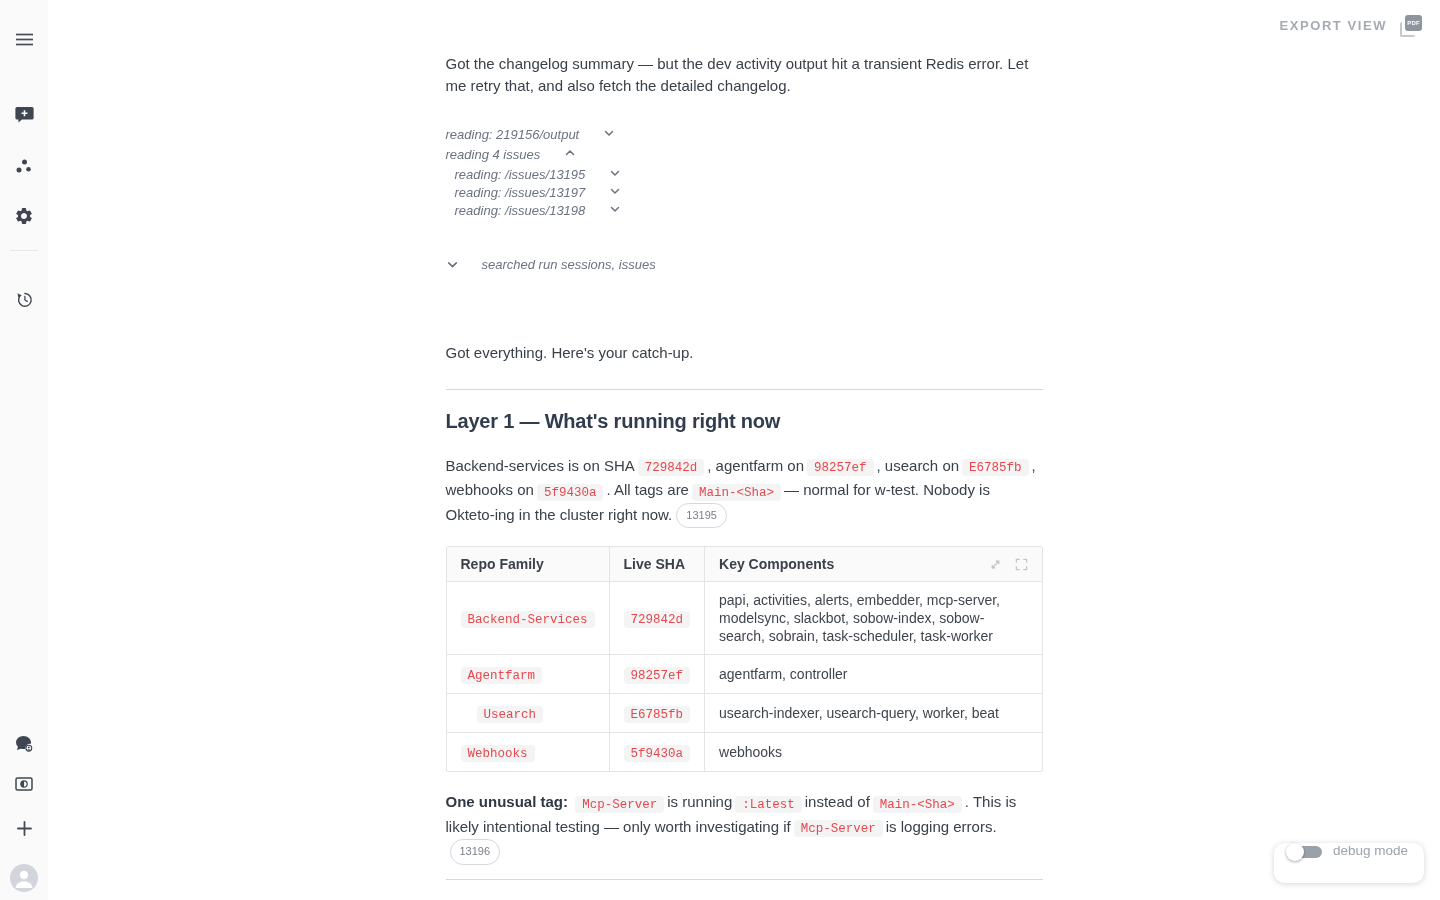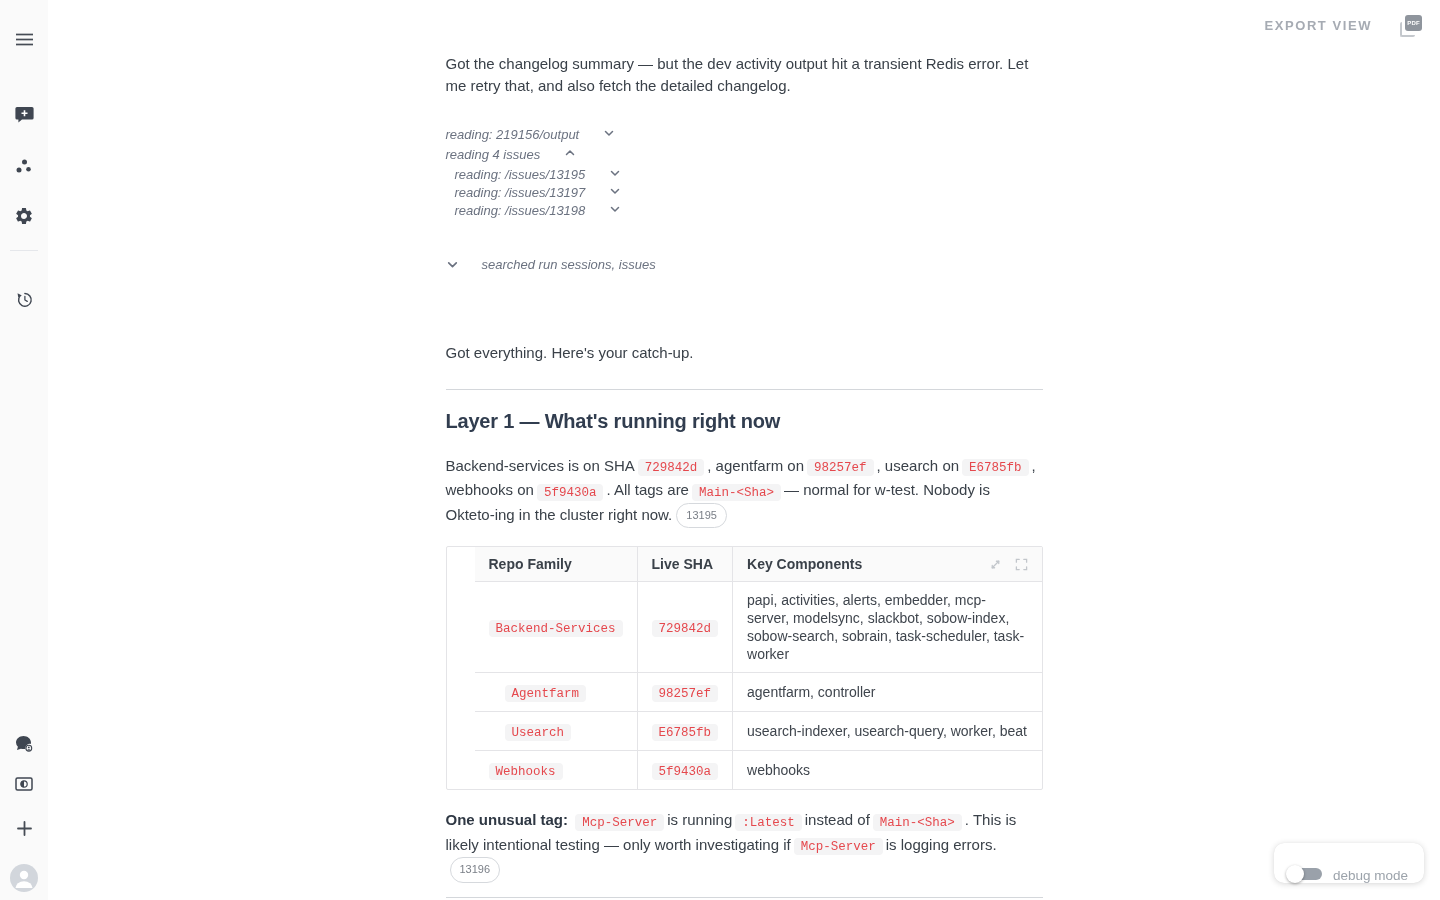--- a/index.html
+++ b/index.html
@@ -16,7 +16,7 @@
 
   
   .topbar { position:fixed; top:0; left:48px; right:0; height:52px; background:#fff; z-index:4; }
-  .export-btn { position:absolute; top:13px; right:18px; display:flex; align-items:center; gap:28px;
+  .export-btn { position:absolute; top:13px; right:18px; display:flex; align-items:center; gap:13px;
     cursor:pointer; }
   .export-label { font-size:13px; font-weight:600; letter-spacing:.12em; color:#a6abb3; }
   .pdf-icon { position:relative; width:22px; height:24px; }

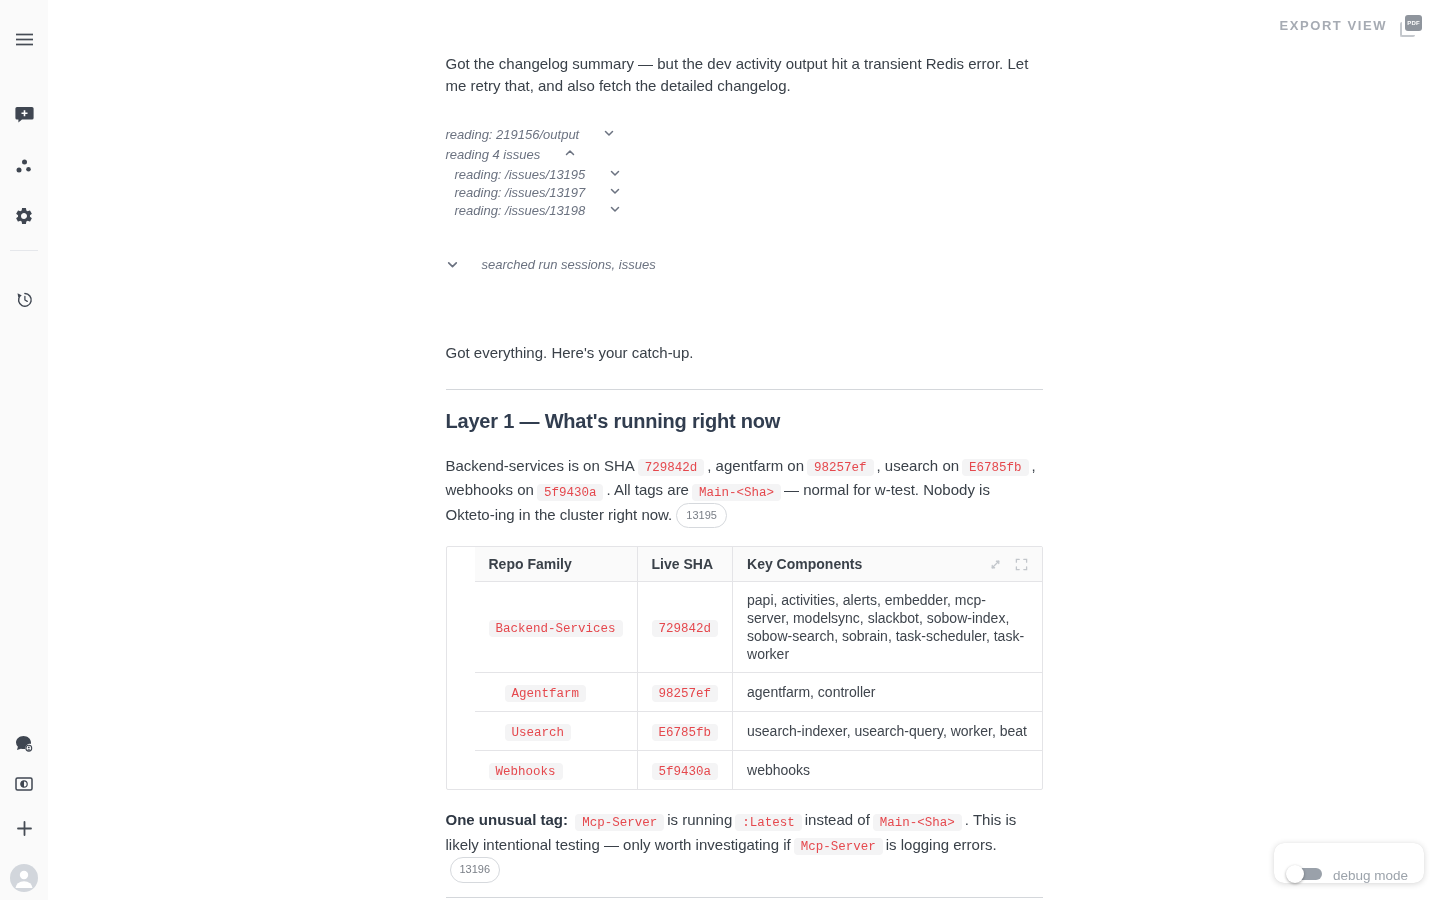--- a/index.html
+++ b/index.html
@@ -51,7 +51,7 @@
     position:relative; top:-1px; cursor:pointer; }
 
   
-  .tbl-wrap { margin-top:17px; border:1px solid #e4e4e7; border-radius:2px;padding-left:28px; }
+  .tbl-wrap { margin-top:17px; border:1px solid #e4e4e7; border-radius:2px; }
   table.repo { width:100%; border-collapse:collapse; font-size:14px; color:#3f454d; }
   table.repo th { background:#fafafa; text-align:left; font-weight:700; color:#3a4149;
     padding:9px 14px; border-bottom:1px solid #e4e4e7; }

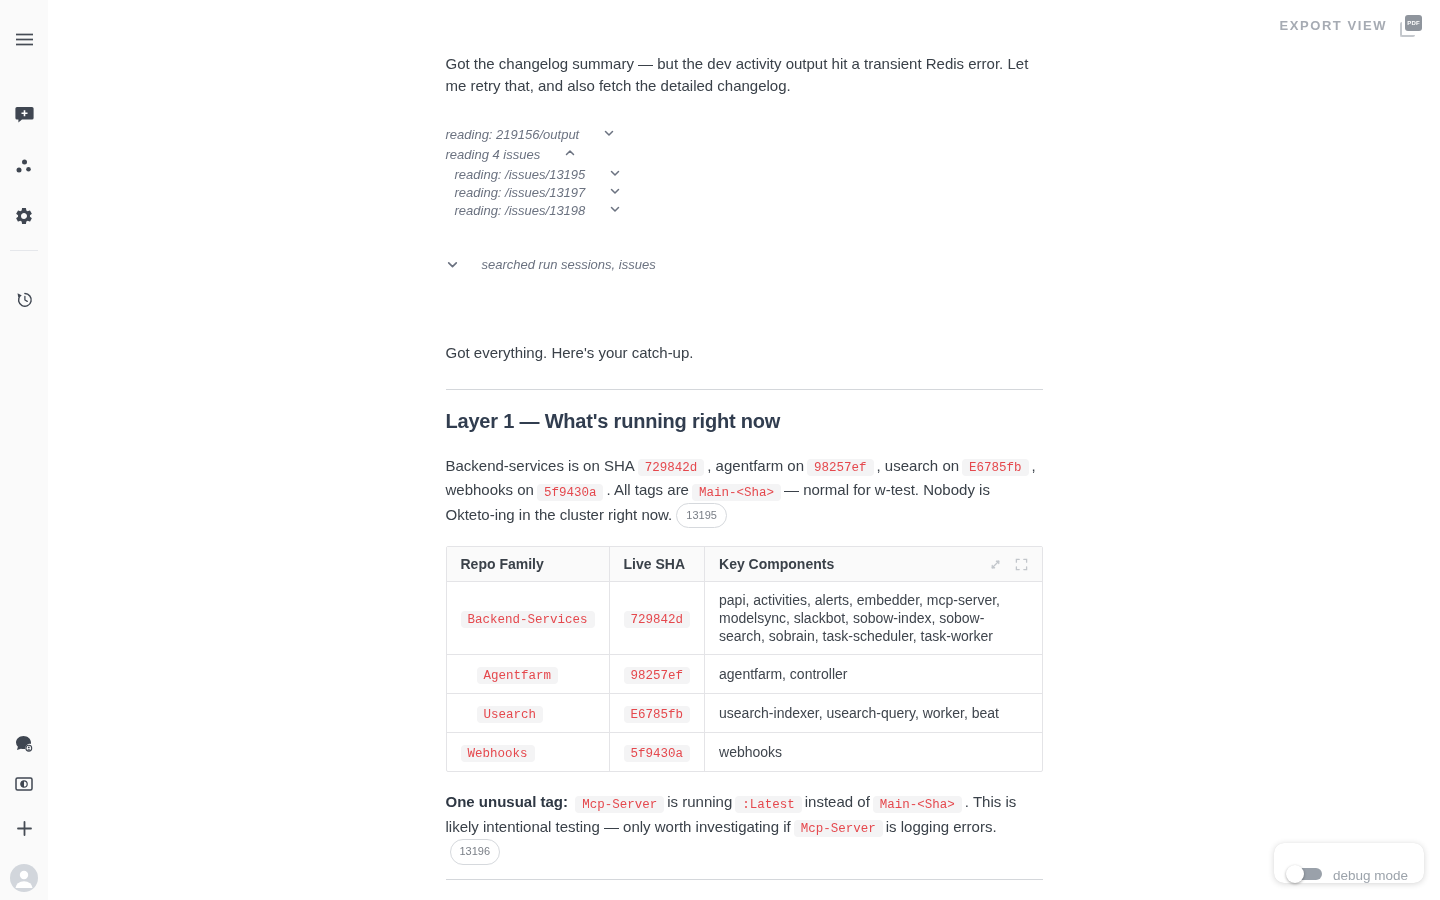--- a/index.html
+++ b/index.html
@@ -280,7 +280,7 @@
               <td>papi, activities, alerts, embedder, mcp-server, modelsync, slackbot, sobow-index, sobow-search, sobrain, task-scheduler, task-worker</td>
             </tr>
             <tr>
-              <td><span class="chip" style="margin: 16px;">Agentfarm</span></td>
+              <td><span class="chip" style="margin: 0px;">Agentfarm</span></td>
               <td><span class="chip" style="margin: 0px;">98257ef</span></td>
               <td>agentfarm, controller</td>
             </tr>

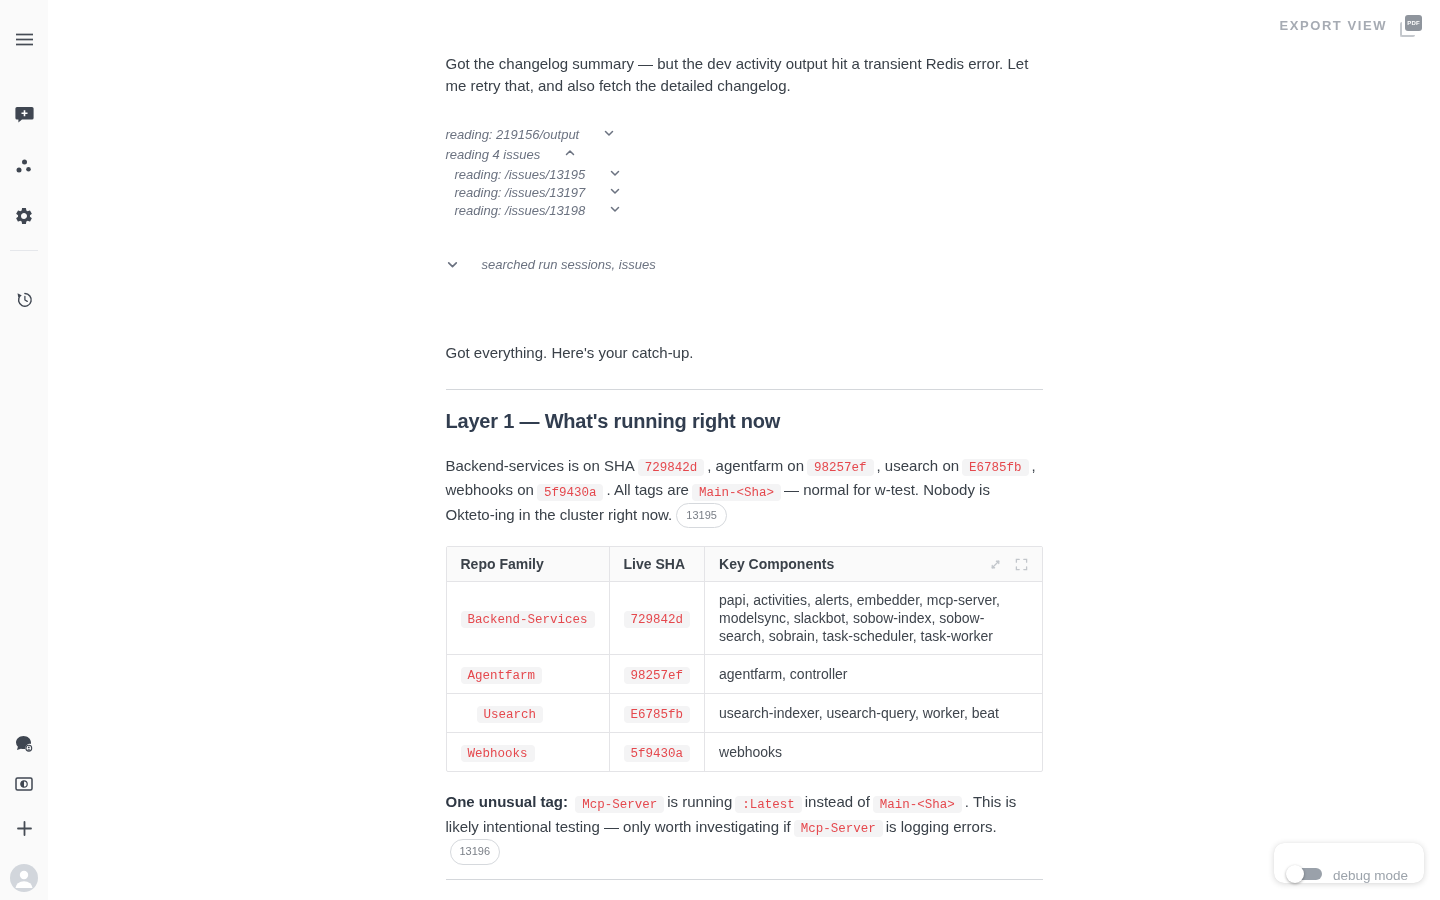--- a/index.html
+++ b/index.html
@@ -67,7 +67,7 @@
   
   .debug-card { position:fixed; right:16px; bottom:17px; height:40px; padding:0 16px 0 12px;
     background:#fff; border-radius:10px; box-shadow:0 1px 6px rgba(0,0,0,.16), 0 0 1px rgba(0,0,0,.1);
-    display:flex; align-items:flex-end; gap:11px; z-index:6; }
+    display:flex; align-items:flex-start; gap:11px; z-index:6; }
   .toggle { position:relative; width:36px; height:18px; cursor:pointer; }
   .toggle-track { position:absolute; left:7px; top:3px; width:29px; height:12px; background:#9aa1aa; border-radius:7px; }
   .toggle-knob { position:absolute; left:0; top:0; width:18px; height:18px; background:#fff;

